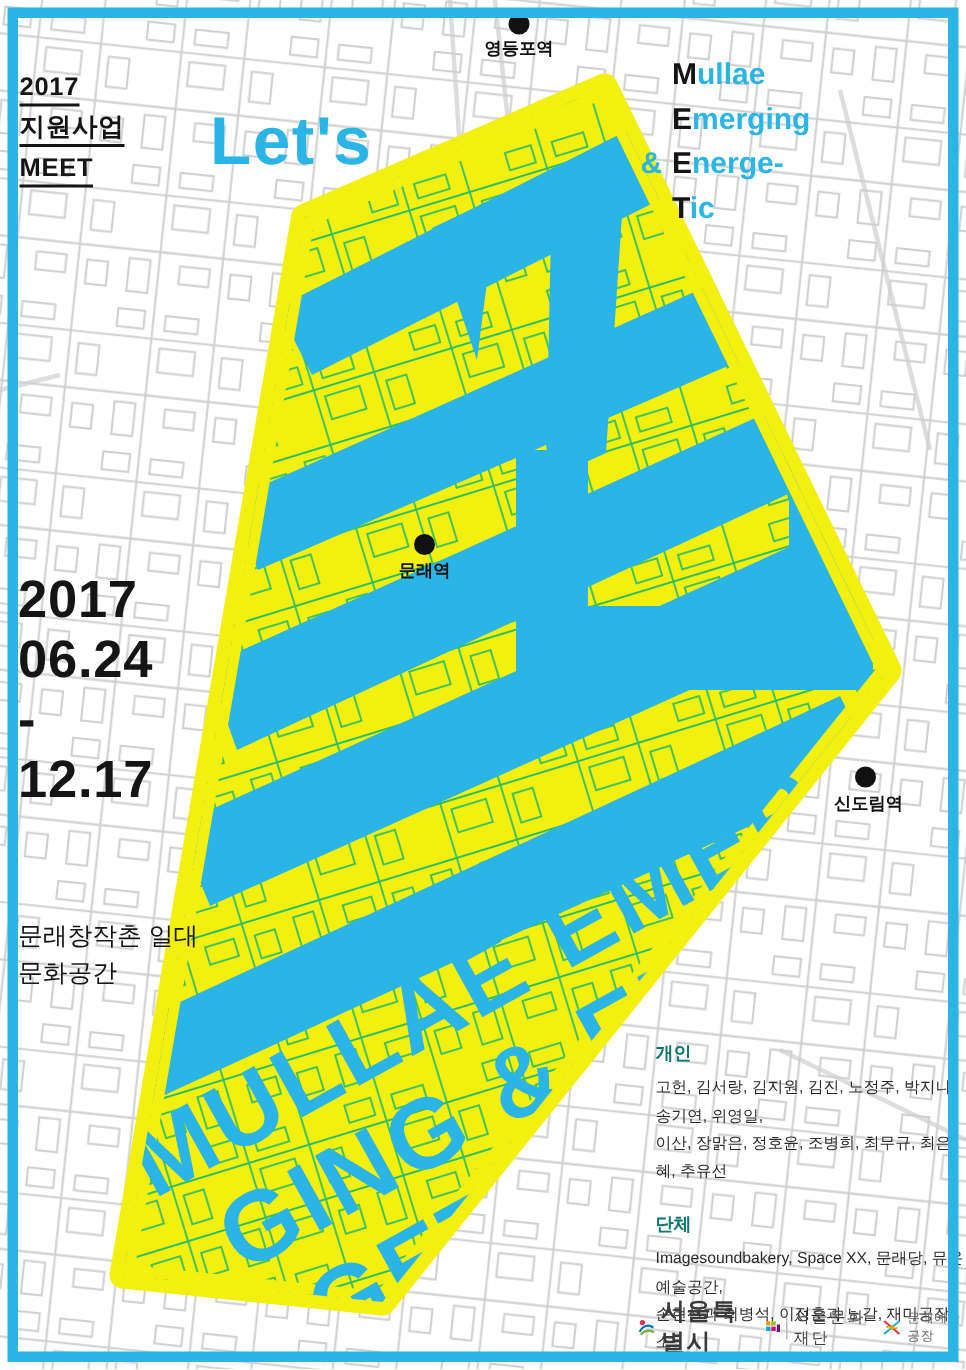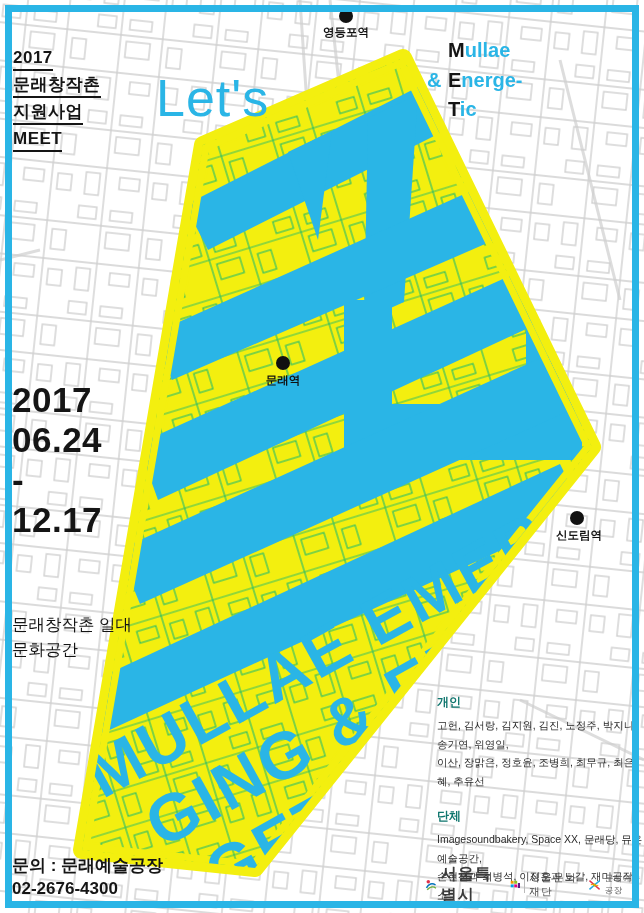--- a/index.html
+++ b/index.html
@@ -132,7 +132,6 @@
 
   <div class="layer program">
     <div><span class="uline">2017</span></div>
-    <div><span class="uline">문래창작촌</span></div>
     <div><span class="uline">지원사업</span></div>
     <div><span class="uline">MEET</span></div>
   </div>

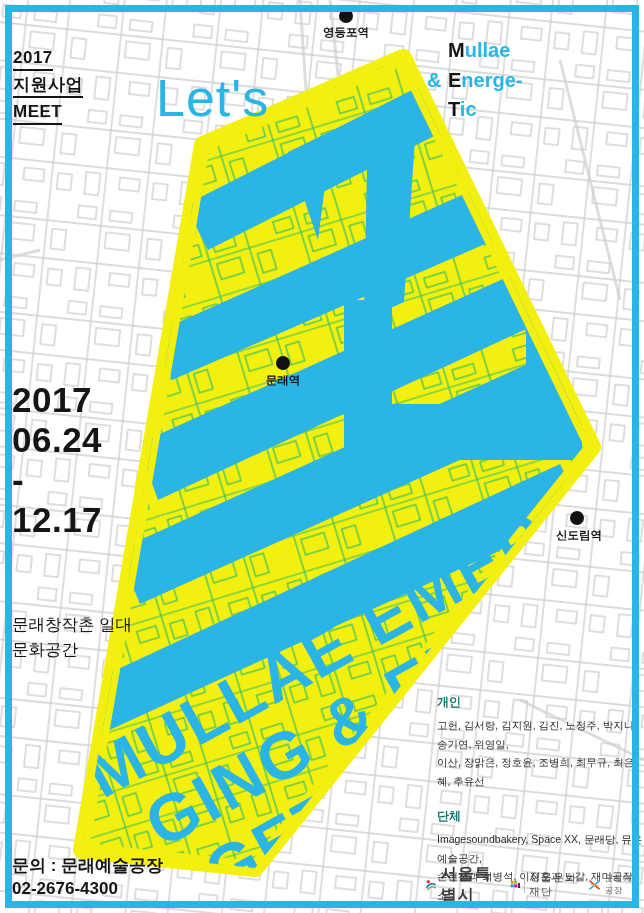--- a/index.html
+++ b/index.html
@@ -13,7 +13,7 @@
   .program .uline{display:inline-block;border-bottom:2.5px solid #151515;padding-bottom:2px;margin-bottom:4px;}
 
   
-  .headline{left:156px;top:68px;font-size:52px;font-weight:normal;color:#2ab5e6;letter-spacing:1px;}
+  .headline{left:140px;top:68px;font-size:45px;font-weight:bold;color:#2ab5e6;letter-spacing:1px;}
 
   
   .acronym{left:448px;top:36px;font-size:20px;font-weight:bold;line-height:29.5px;}

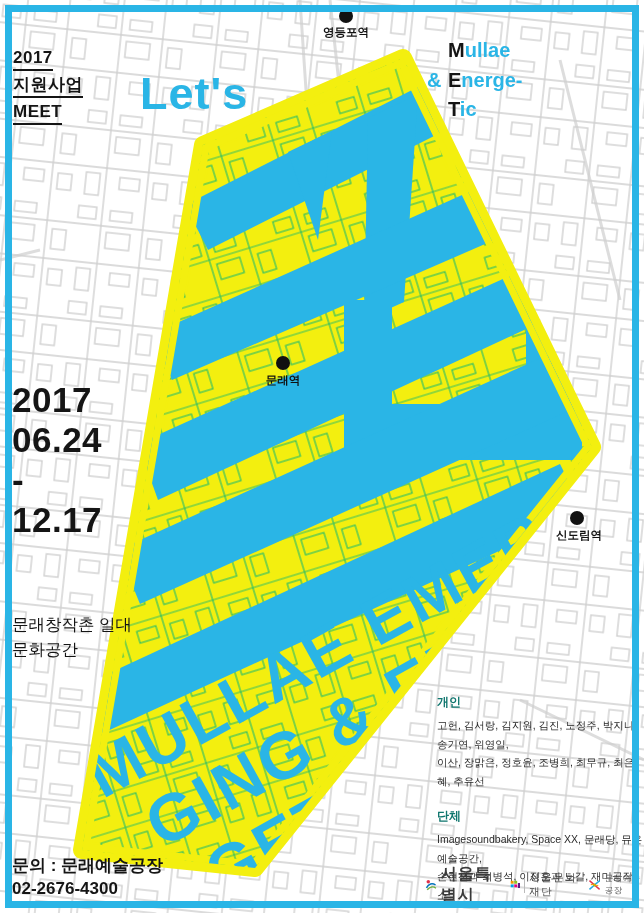--- a/index.html
+++ b/index.html
@@ -140,6 +140,7 @@
 
   <div class="layer acronym">
     <div><span class="ini">M</span><span class="rest">ullae</span></div>
+    <div><span class="ini">E</span><span class="rest">merging</span></div>
     <div><span class="pre">&amp;</span><span class="ini">E</span><span class="rest">nerge-</span></div>
     <div><span class="ini">T</span><span class="rest">ic</span></div>
   </div>

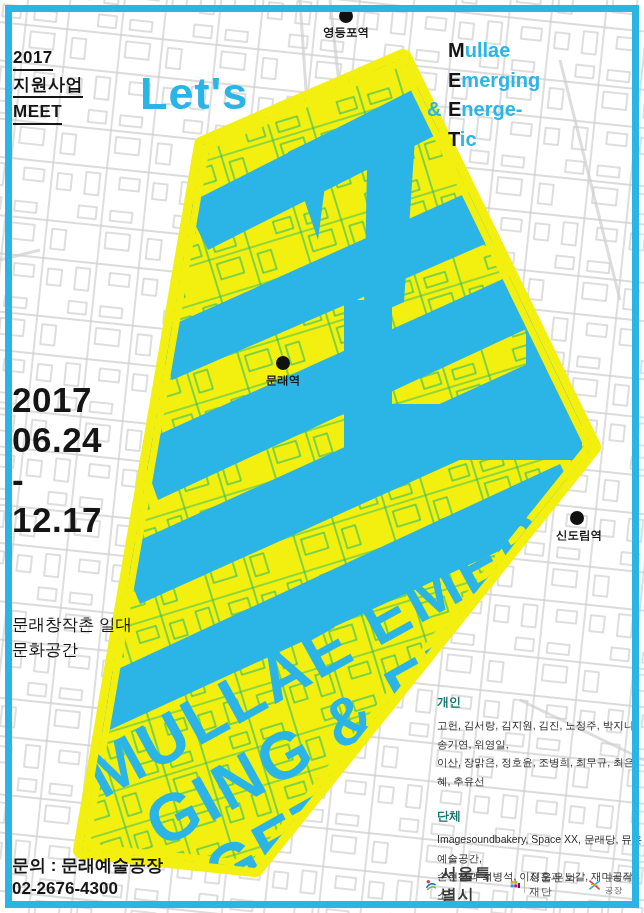--- a/index.html
+++ b/index.html
@@ -168,10 +168,6 @@
     </div>
   </div>
 
-  <div class="layer contact">
-    <div>문의 : 문래예술공장</div>
-    <div>02-2676-4300</div>
-  </div>
 
   <div class="layer logos">
     <div class="logo">

